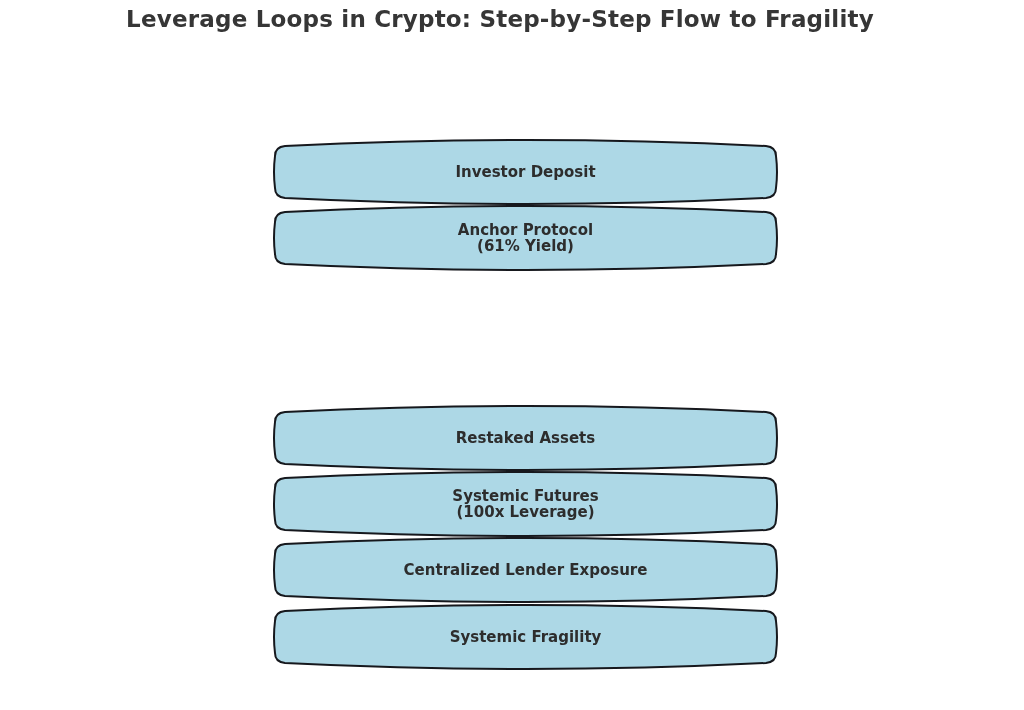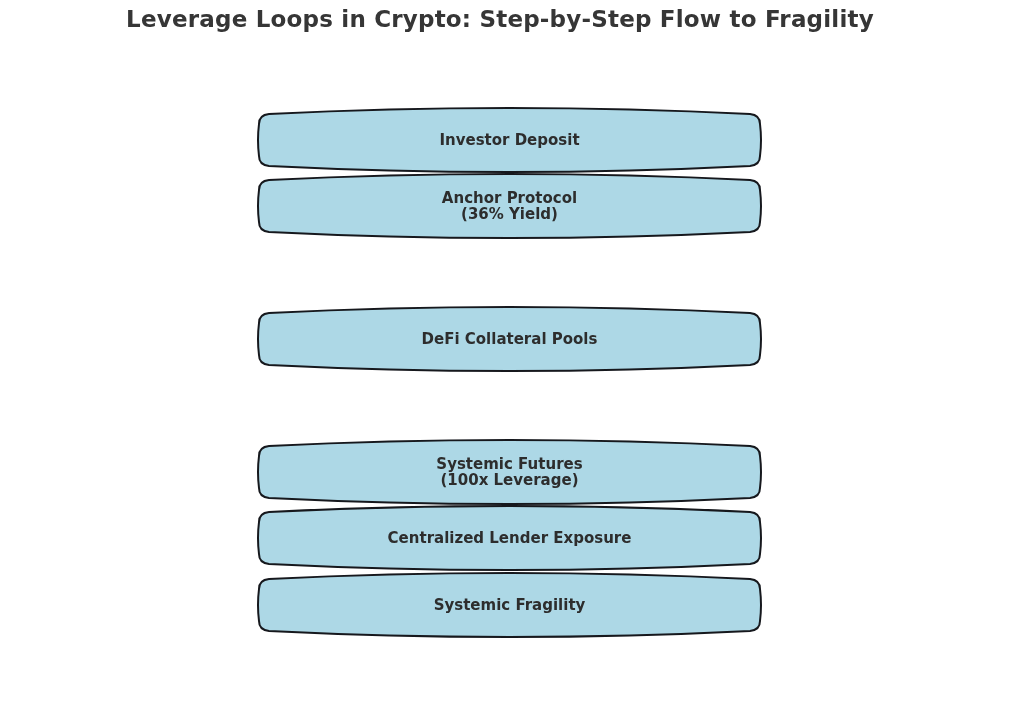--- a/index.html
+++ b/index.html
@@ -39,9 +39,10 @@
   }
   .box {
     position: absolute;
-    left: 0;
+    left: 16px;
     width: 507px;
     height: 64px;
+    margin-top: 32px;
   }
   .box .shape {
     position: absolute;

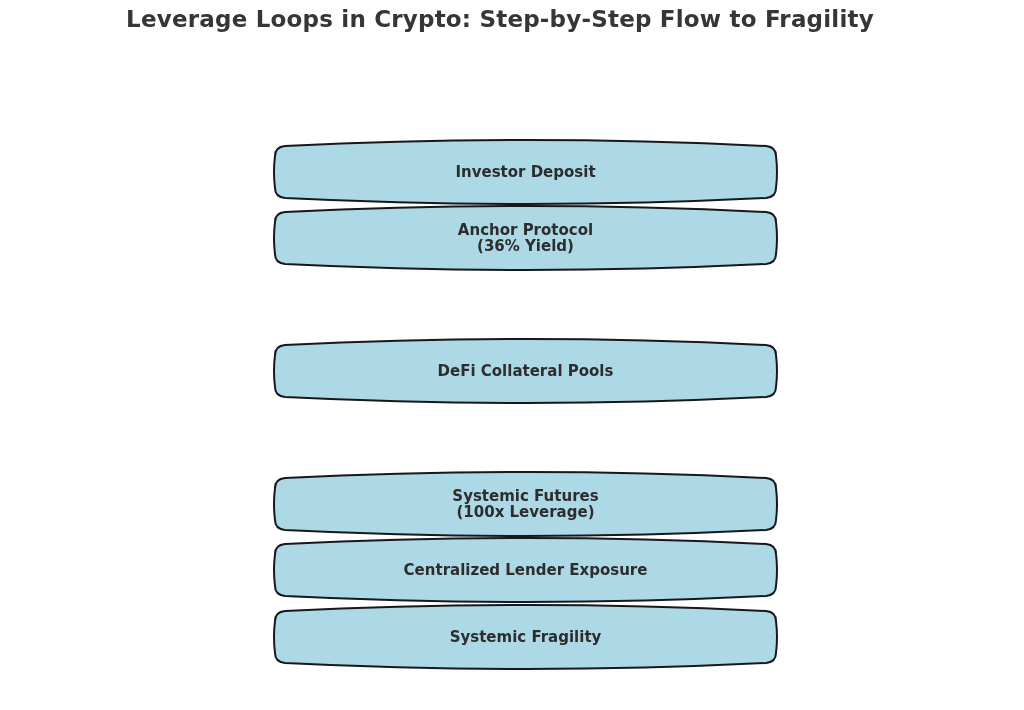--- a/index.html
+++ b/index.html
@@ -93,7 +93,7 @@
         <path d="M 13 9 Q 253.5 -3 494 9 Q 504 10 504 19 Q 506 35 504 51 Q 504 60 494 61 Q 253.5 73 13 61 Q 3 60 3 51 Q 1 35 3 19 Q 3 10 13 9 Z"></path>
       </svg>
       <div class="label">Anchor Protocol
-(36% Yield)</div>
+(61% Yield)</div>
     </div>
 
 

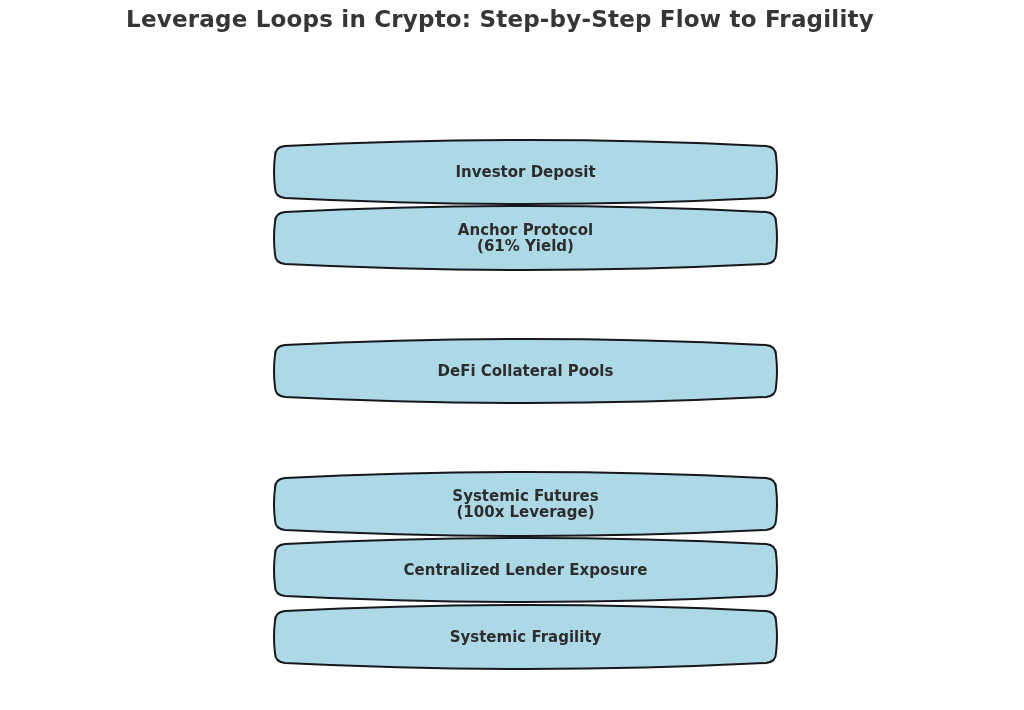--- a/index.html
+++ b/index.html
@@ -97,12 +97,6 @@
     </div>
 
 
-    <div class="box" style="top:307px">
-      <svg class="shape" viewBox="0 0 507 70" preserveAspectRatio="none" aria-hidden="true">
-        <path d="M 13 9 Q 253.5 -3 494 9 Q 504 10 504 19 Q 506 35 504 51 Q 504 60 494 61 Q 253.5 73 13 61 Q 3 60 3 51 Q 1 35 3 19 Q 3 10 13 9 Z"></path>
-      </svg>
-      <div class="label">DeFi Collateral Pools</div>
-    </div>
 
 
     <div class="box" style="top:440px">

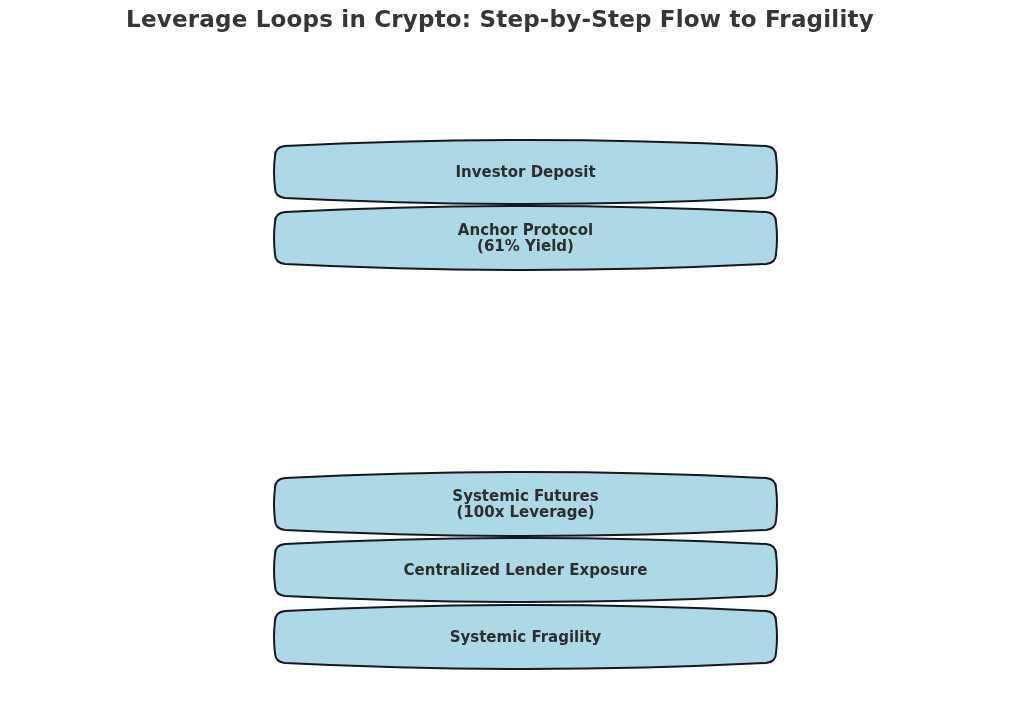--- a/index.html
+++ b/index.html
@@ -98,6 +98,12 @@
 
 
 
+    <div class="box" style="top:374px">
+      <svg class="shape" viewBox="0 0 507 70" preserveAspectRatio="none" aria-hidden="true">
+        <path d="M 13 9 Q 253.5 -3 494 9 Q 504 10 504 19 Q 506 35 504 51 Q 504 60 494 61 Q 253.5 73 13 61 Q 3 60 3 51 Q 1 35 3 19 Q 3 10 13 9 Z"></path>
+      </svg>
+      <div class="label">Restaked Assets</div>
+    </div>
 
     <div class="box" style="top:440px">
       <svg class="shape" viewBox="0 0 507 70" preserveAspectRatio="none" aria-hidden="true">

